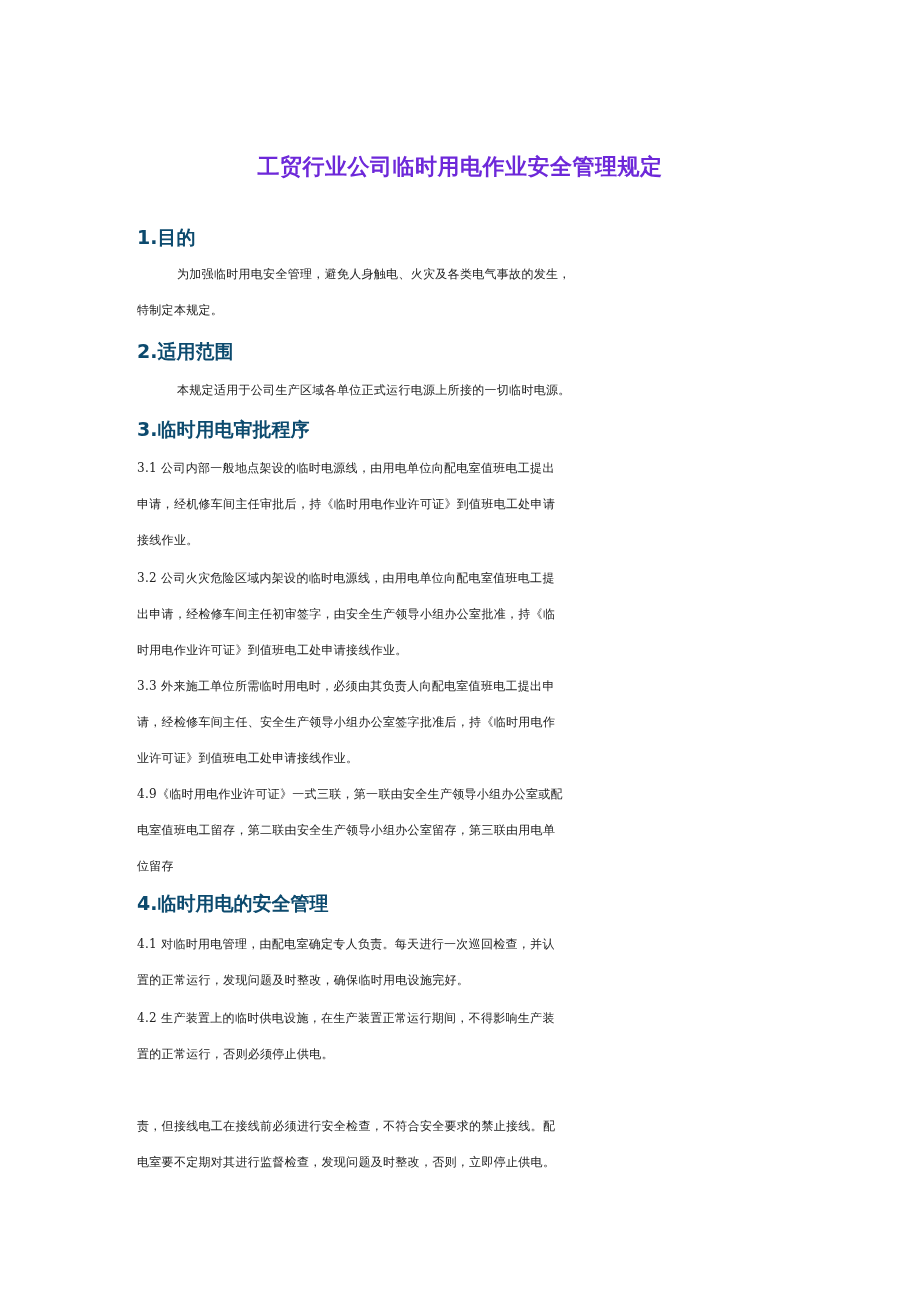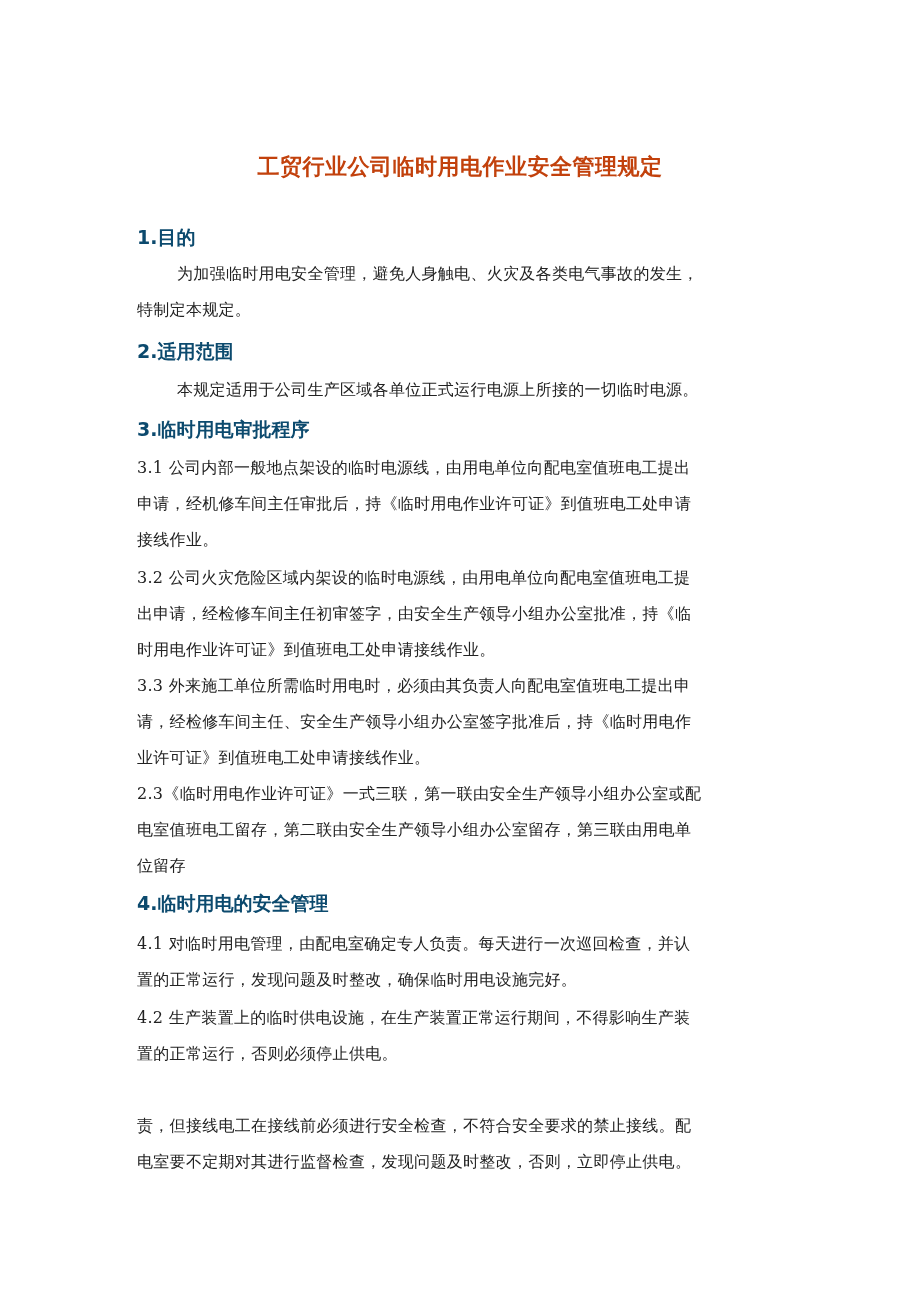--- a/index.html
+++ b/index.html
@@ -34,7 +34,7 @@
       font-size: 22px;
       line-height: 34px;
       letter-spacing: 0.5px;
-      color: #c2410c;
+      color: #6d28d9;
     }
     .heading {
       position: absolute;

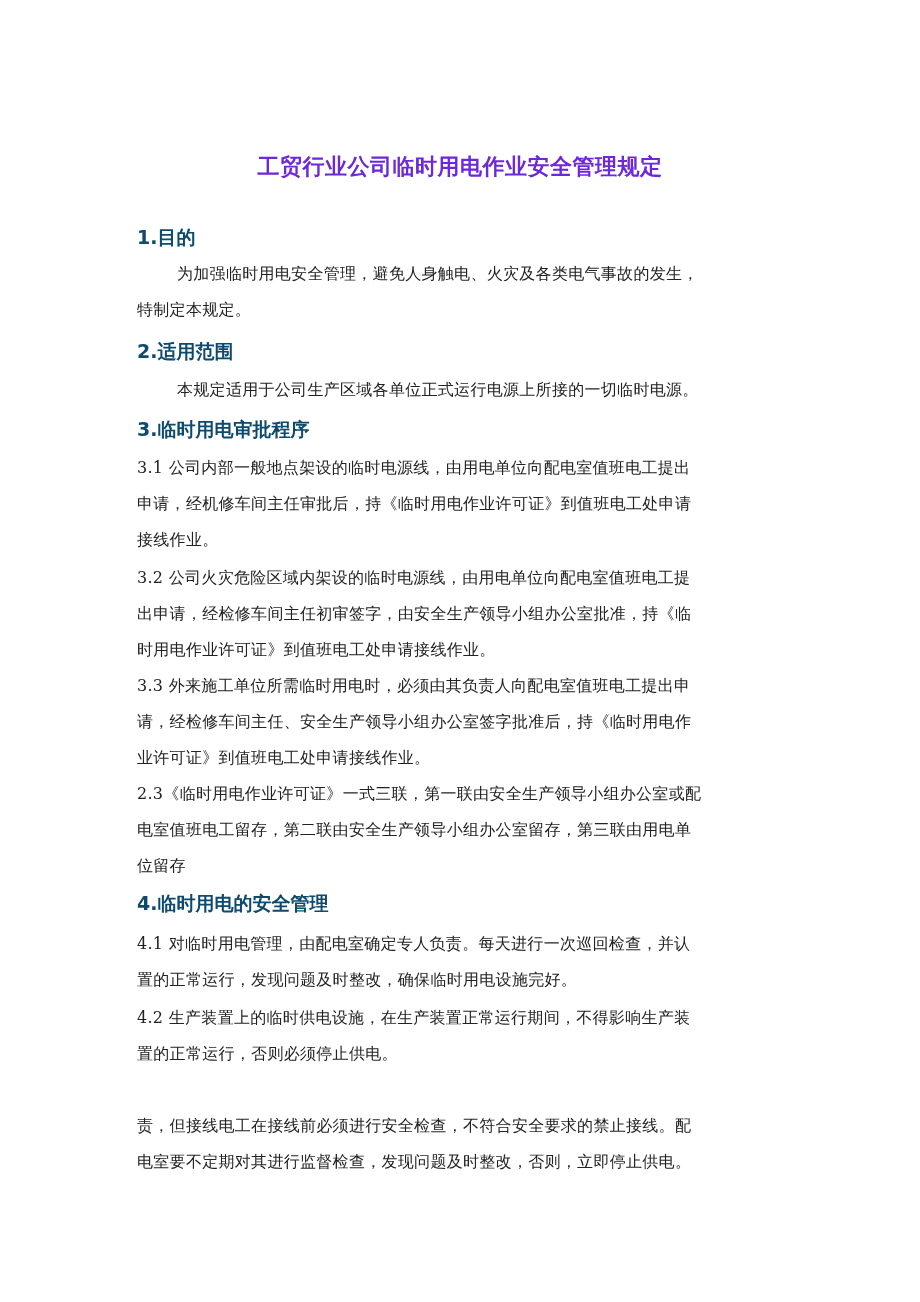--- a/index.html
+++ b/index.html
@@ -49,7 +49,7 @@
     .line {
       position: absolute;
       left: 137px;
-      font-size: 16px;
+      font-size: 12px;
       line-height: 24px;
       color: #222222;
       white-space: nowrap;

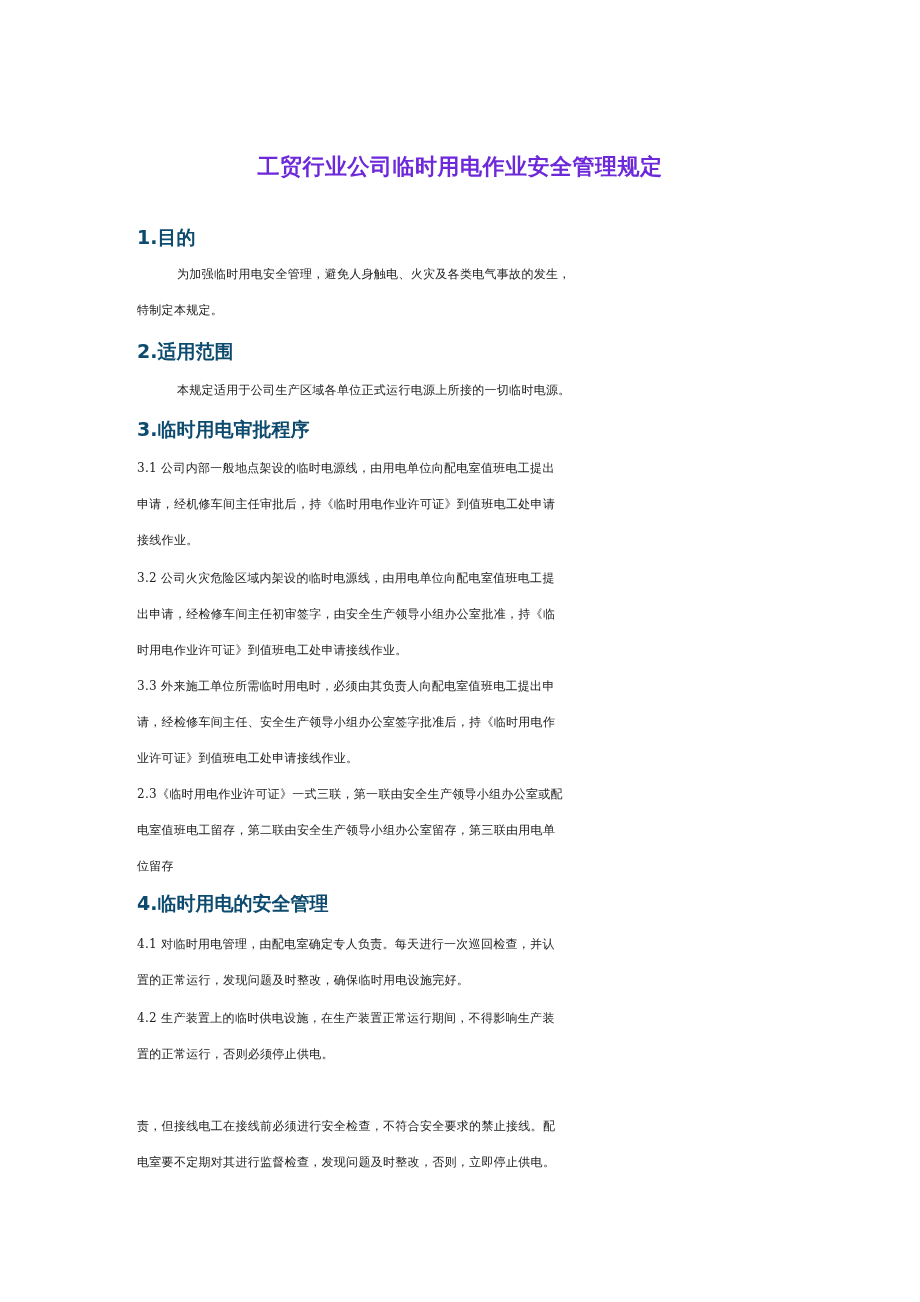--- a/index.html
+++ b/index.html
@@ -83,7 +83,7 @@
   <div class="line" style="top:674px;">3.3 外来施工单位所需临时用电时，必须由其负责人向配电室值班电工提出申</div>
   <div class="line" style="top:746px;">业许可证》到值班电工处申请接线作业。</div>
   <div class="line" style="top:710px;">请，经检修车间主任、安全生产领导小组办公室签字批准后，持《临时用电作</div>
-  <div class="line" style="top:782px;">2.3《临时用电作业许可证》一式三联，第一联由安全生产领导小组办公室或配</div>
+  <div class="line" style="top:782px;">4.9《临时用电作业许可证》一式三联，第一联由安全生产领导小组办公室或配</div>
   <div class="line" style="top:818px;">电室值班电工留存，第二联由安全生产领导小组办公室留存，第三联由用电单</div>
   <div class="line" style="top:854px;">位留存</div>
 

